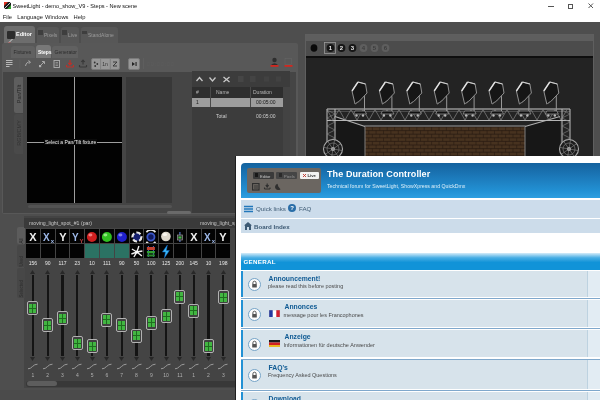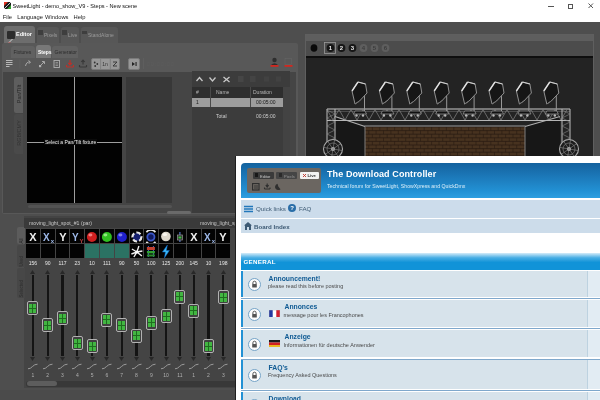--- a/index.html
+++ b/index.html
@@ -1237,7 +1237,7 @@
       <path d="M15.2 0.5 V3.5 M13.8 2.2 L15.2 4 L16.6 2.2" stroke="#2f2f2f" stroke-width="1.1" fill="none"></path>
       <path d="M25.5 0.8 A3.2 3.2 0 1 0 28.5 6.2 L26.3 3.5 Z" fill="#2f2f2f"></path>
     </svg>
-<div class="abs" style="left:327px;top:169px;font-size:9px;font-weight:bold;color:#fff;height:10px;line-height:10px;letter-spacing:0.1px;">The Download Controller</div>
+<div class="abs" style="left:327px;top:169px;font-size:9px;font-weight:bold;color:#fff;height:10px;line-height:10px;letter-spacing:0.1px;">The Duration Controller</div>
 <div class="abs" style="left:327px;top:182.5px;font-size:5.2px;color:#dceef8;height:7px;line-height:7px;">Technical forum for SweetLight, ShowXpress and QuickDmx</div>
 <div class="abs" style="left:241px;top:200px;width:359px;height:17.5px;background:#ccdceb;"></div>
 <svg class="abs" style="left:244px;top:205px" width="9" height="8">

